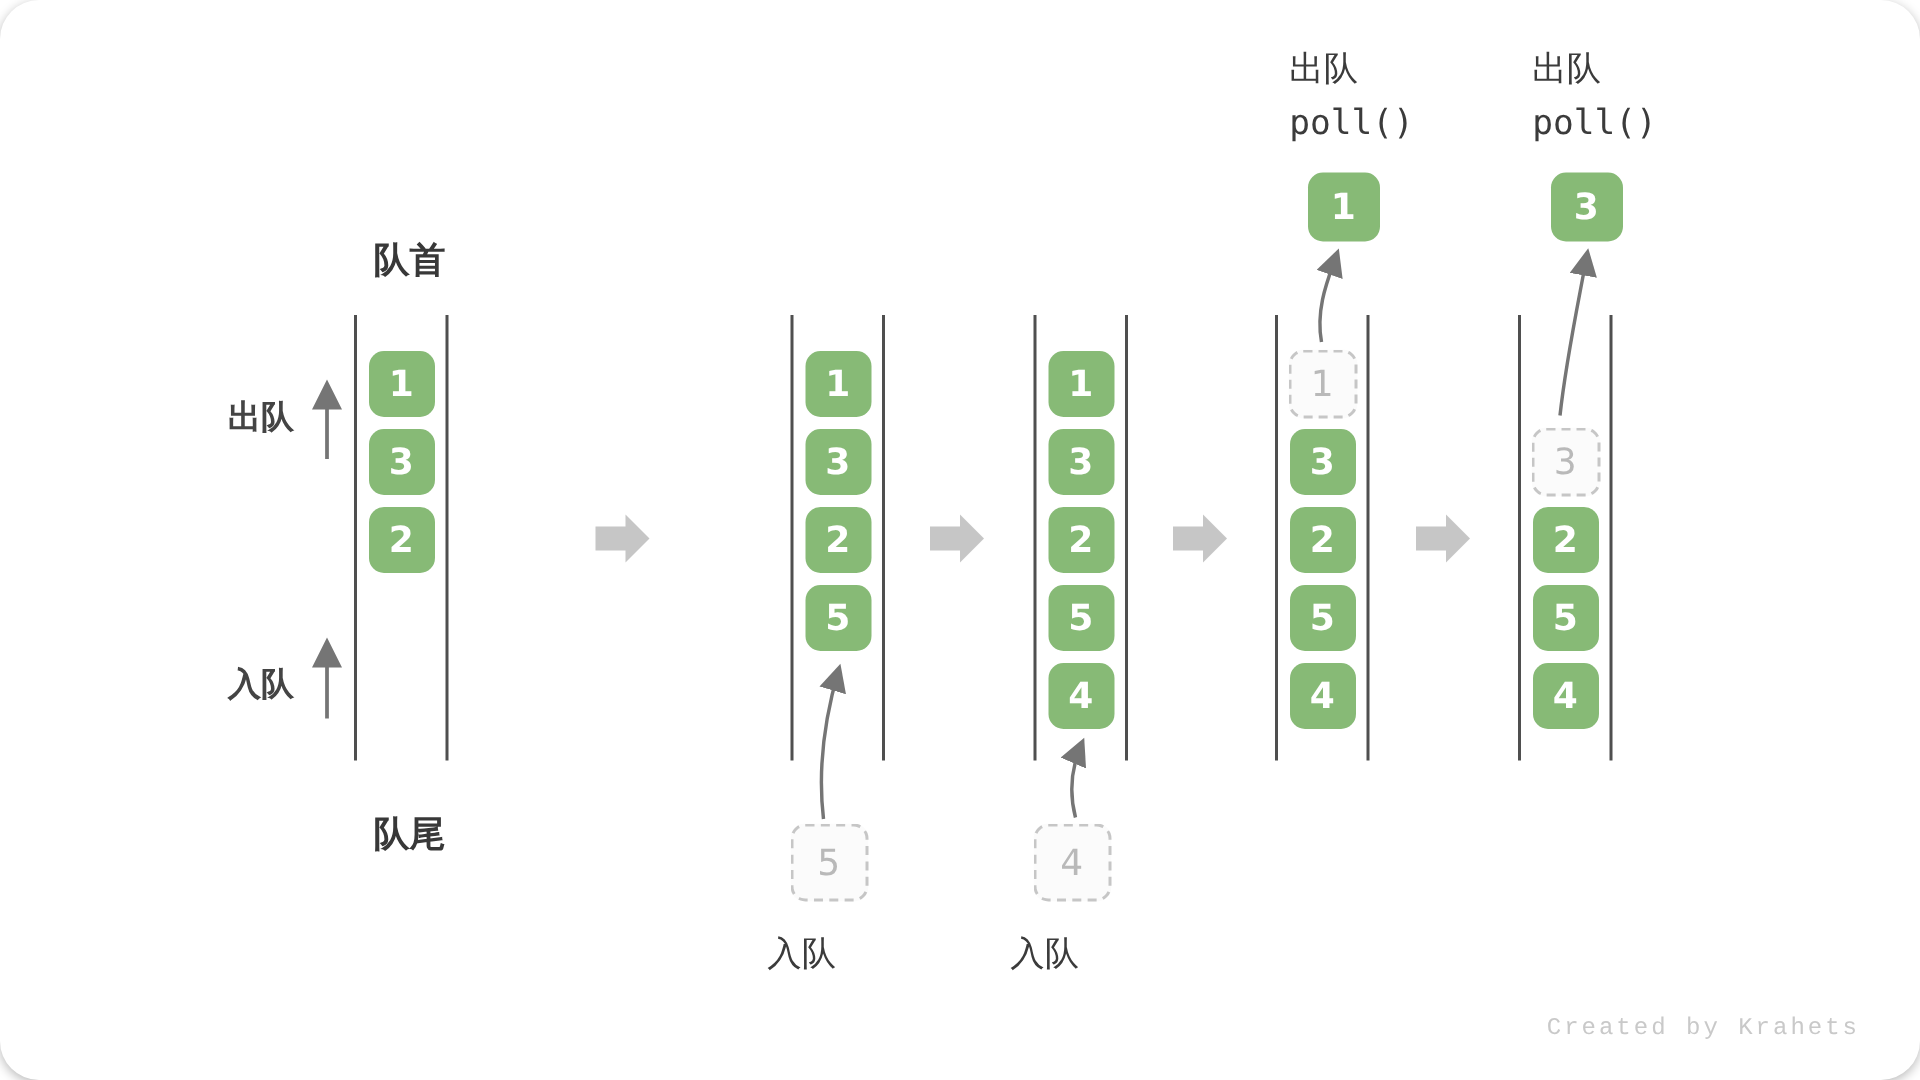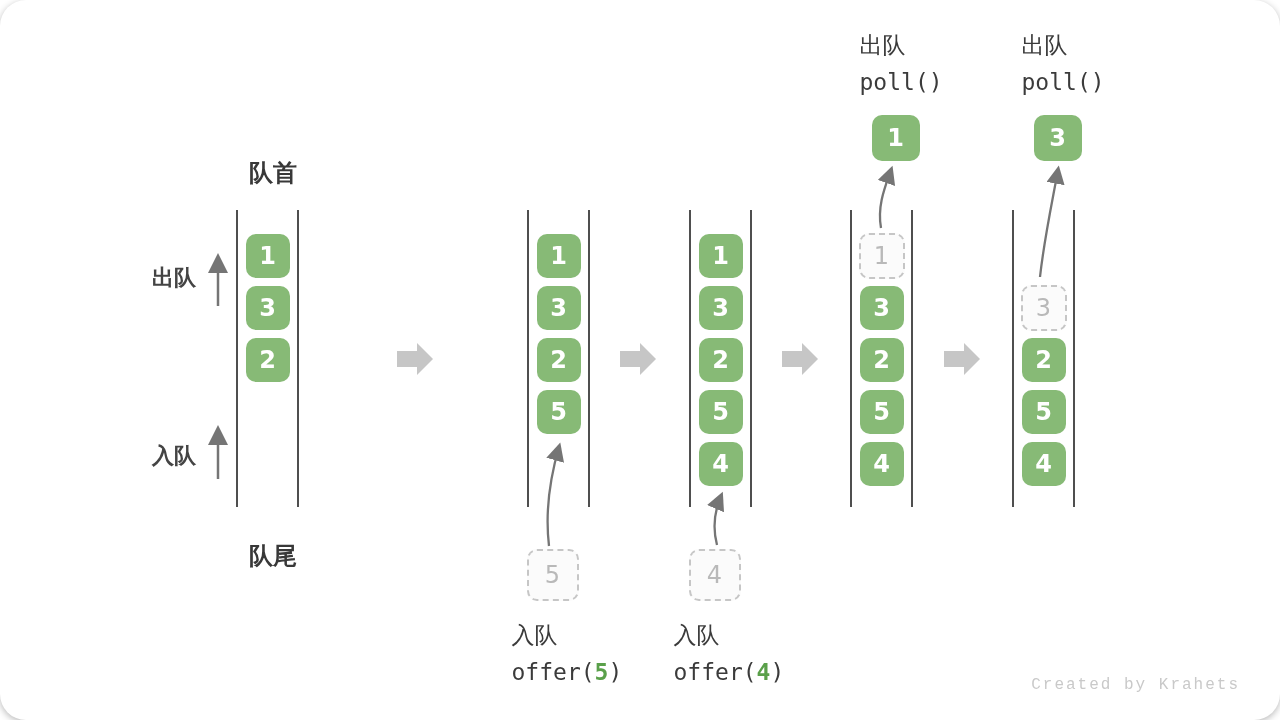--- a/index.html
+++ b/index.html
@@ -90,7 +90,6 @@
         <div class="cell dashed" style="left: 526.5px; top: 549px; width: 52px; height: 52px;">5</div>
         <div class="op" style="left: 511.5px; top: 617px;">
           <span class="zh">入队</span>
-          <span class="code">offer(<span class="arg">5</span>)</span>
         </div>
       </div>
       <div class="column">

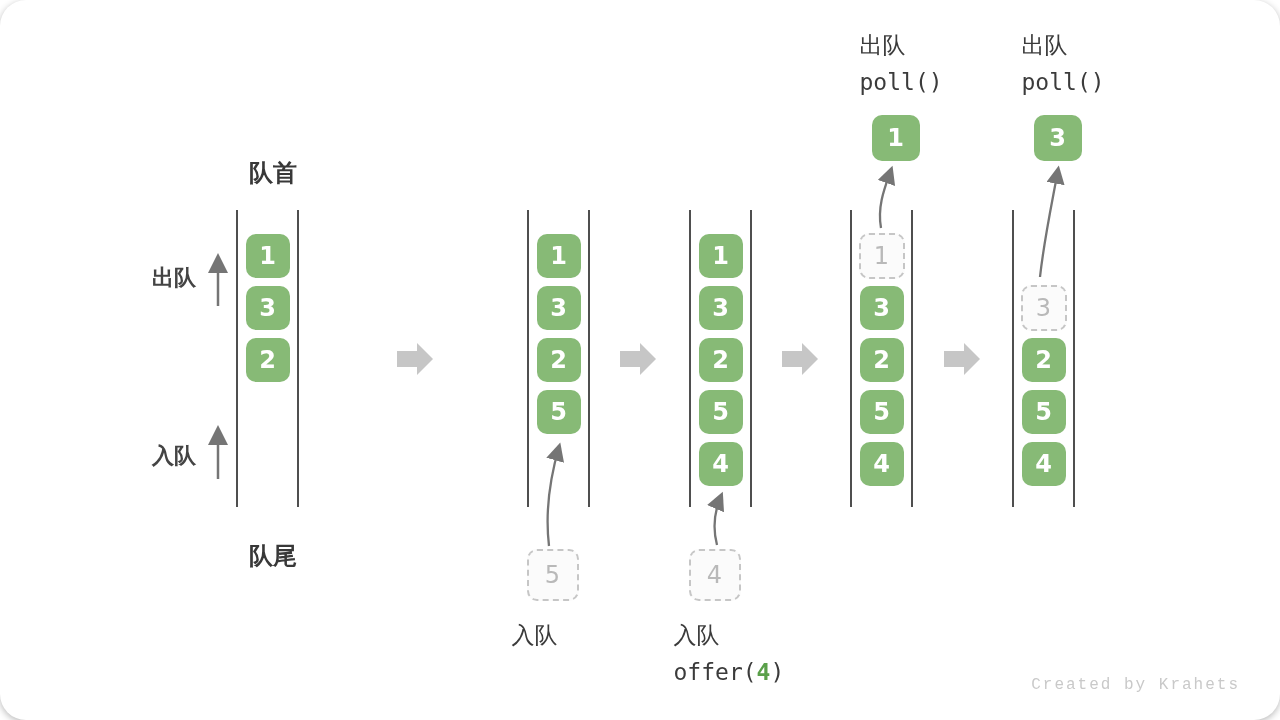--- a/index.html
+++ b/index.html
@@ -103,7 +103,6 @@
         <div class="cell dashed" style="left: 688.5px; top: 549px; width: 52px; height: 52px;">4</div>
         <div class="op" style="left: 673.5px; top: 617px;">
           <span class="zh">入队</span>
-          <span class="code">offer(<span class="arg">4</span>)</span>
         </div>
       </div>
       <div class="column">

